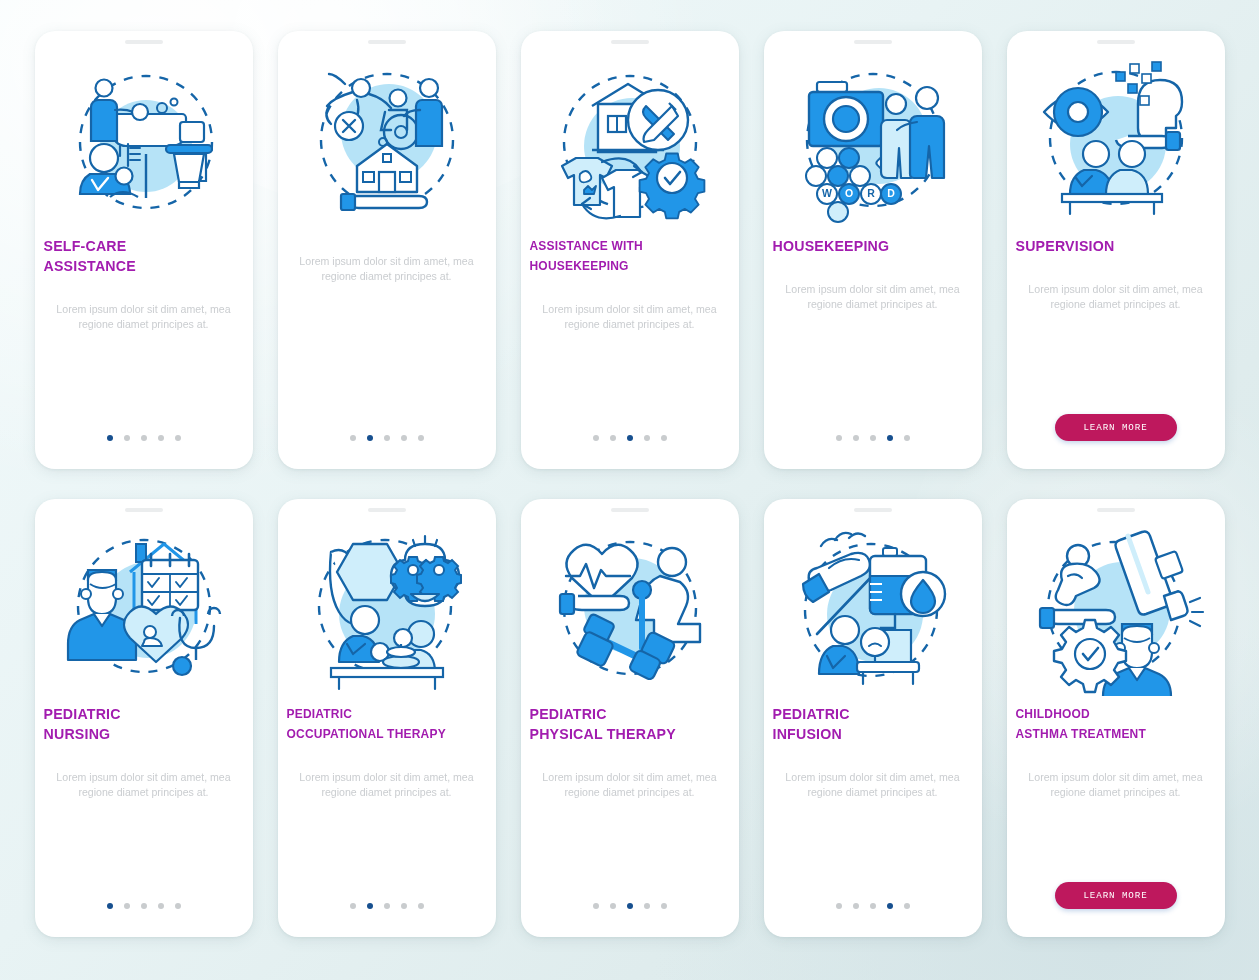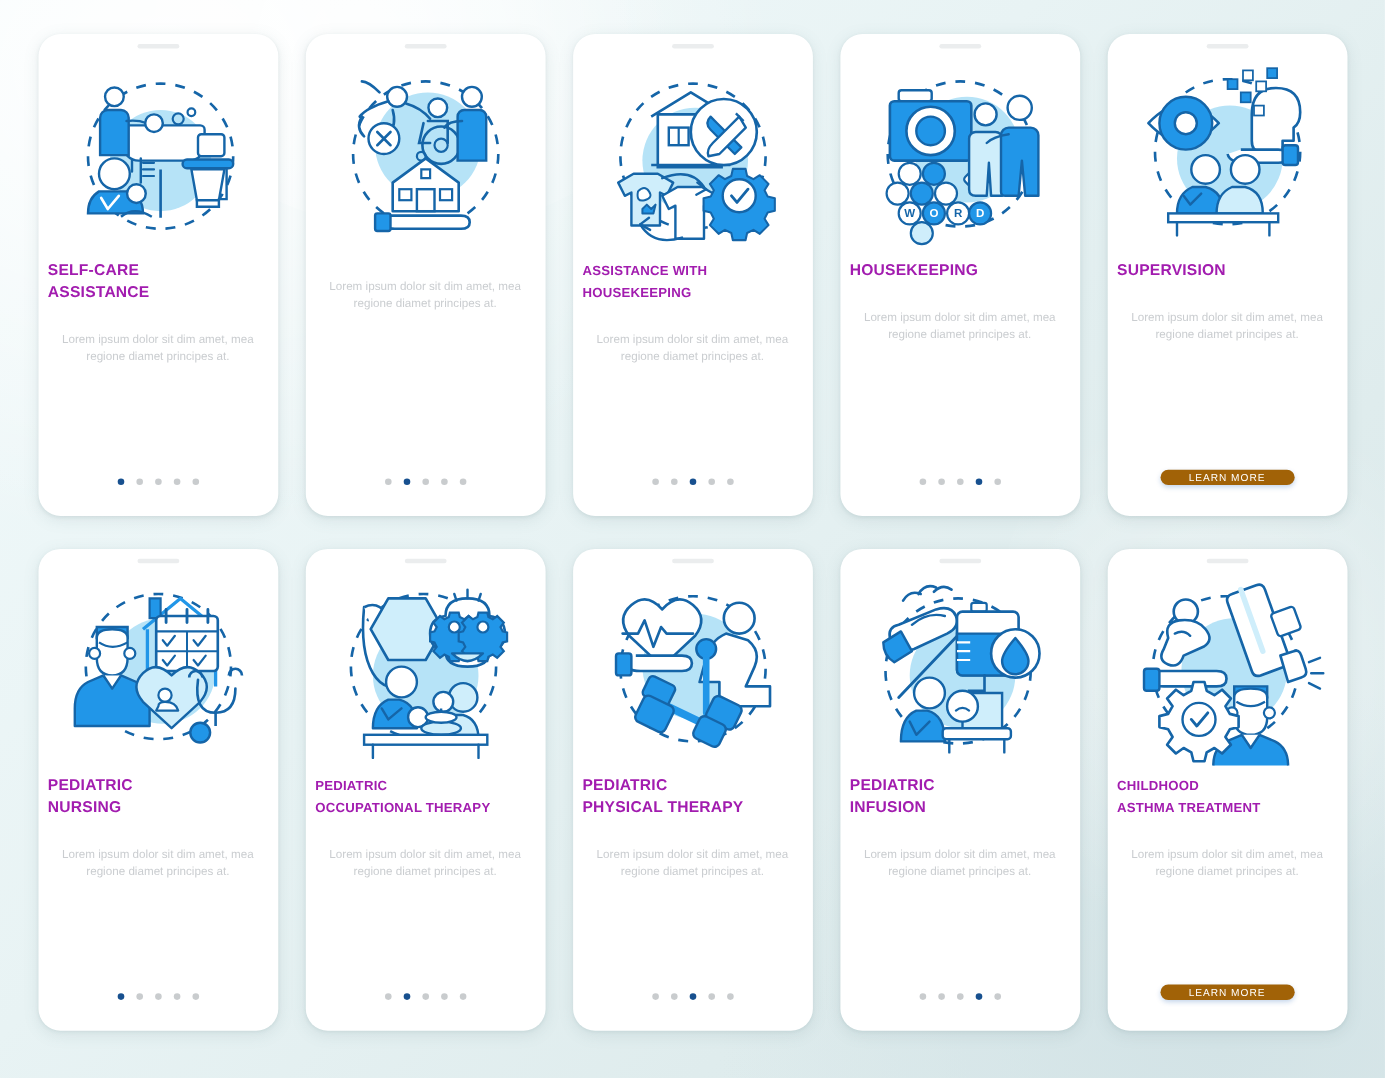--- a/index.html
+++ b/index.html
@@ -98,15 +98,15 @@
   .dot.active { background: #17508f; }
 
   .learn-more {
-    background: #a16207;
+    background: #be185d;
     color: #ffffff;
     border: none;
     border-radius: 16px;
-    width: 122px; height: 14px;
+    width: 122px; height: 27px;
     font-size: 9.2px;
     font-weight: normal;
     letter-spacing: .9px;
-    font-family: Liberation Sans, sans-serif;
+    font-family: Liberation Mono, monospace;
     cursor: pointer;
     box-shadow: 0 2px 5px rgba(19,89,176,.25);
   }

